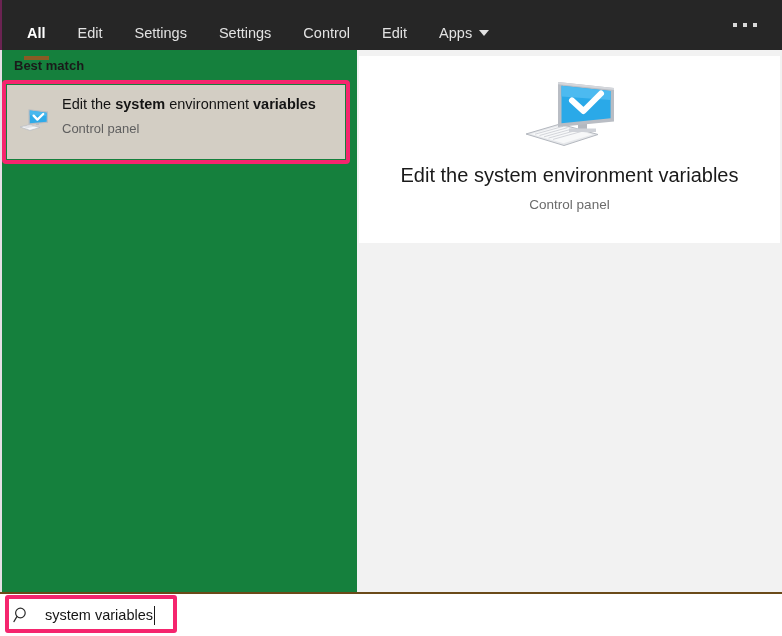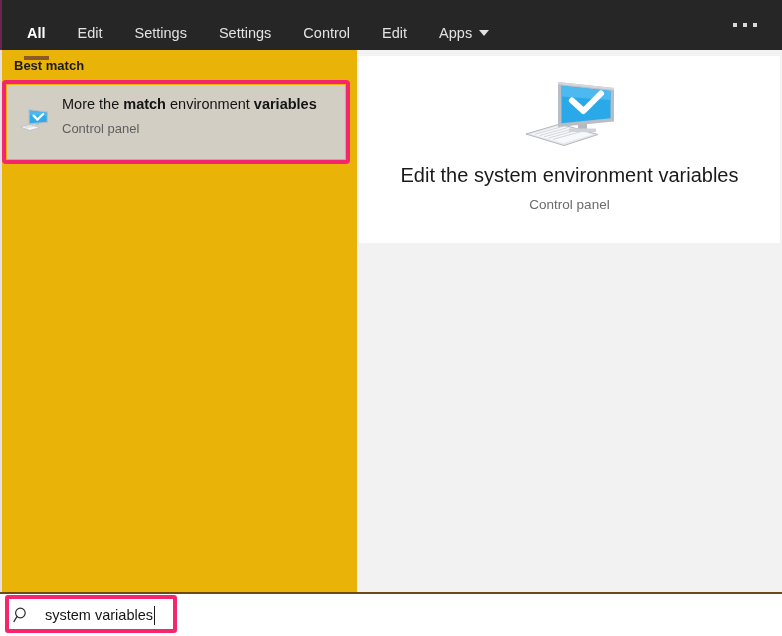--- a/index.html
+++ b/index.html
@@ -102,7 +102,7 @@
     position: absolute;
     left: 0; top: 0;
     width: 357px; height: 542px;
-    background: #eab308;
+    background: #15803d;
     padding-left: 18px;
   }
   #best-match-label {

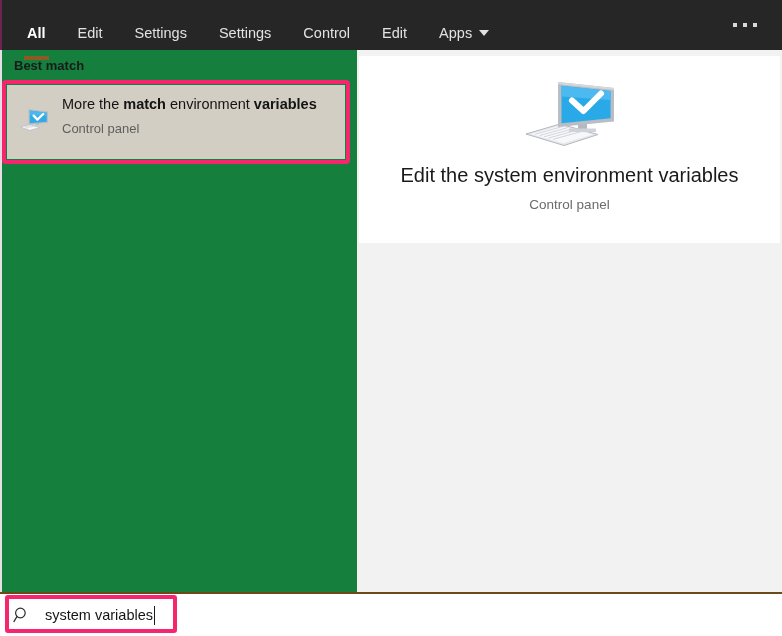--- a/index.html
+++ b/index.html
@@ -350,7 +350,7 @@
       </span>
 
       <div id="result-text-wrap">
-        <div id="result-title"><span>More the </span><b>match</b><span> environment </span><b>variables</b></div>
+        <div id="result-title"><span>Edit the </span><b>match</b><span> environment </span><b>variables</b></div>
         <div id="result-subtitle">Control panel</div>
       </div>
     </div>

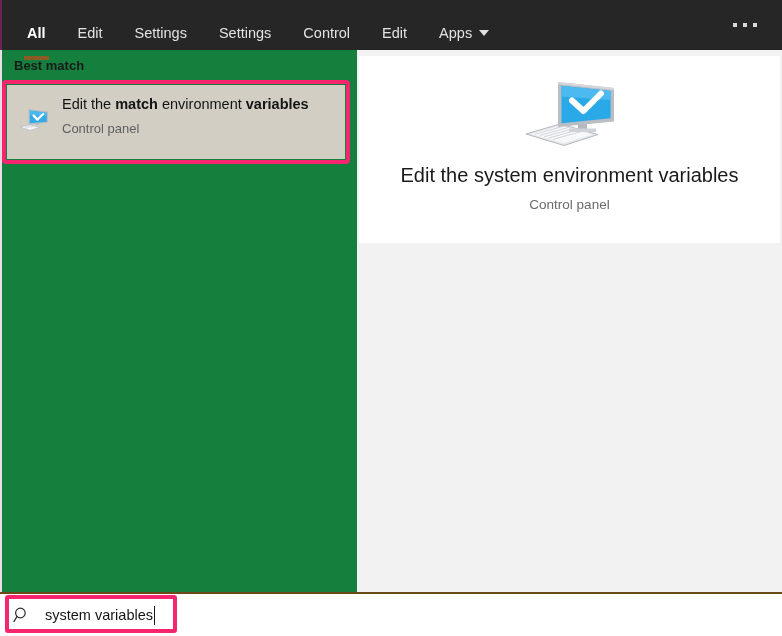--- a/index.html
+++ b/index.html
@@ -350,7 +350,7 @@
       </span>
 
       <div id="result-text-wrap">
-        <div id="result-title"><span>Edit the </span><b>match</b><span> environment </span><b>variables</b></div>
+        <div id="result-title"><span>Edit the </span><b>system</b><span> environment </span><b>variables</b></div>
         <div id="result-subtitle">Control panel</div>
       </div>
     </div>

